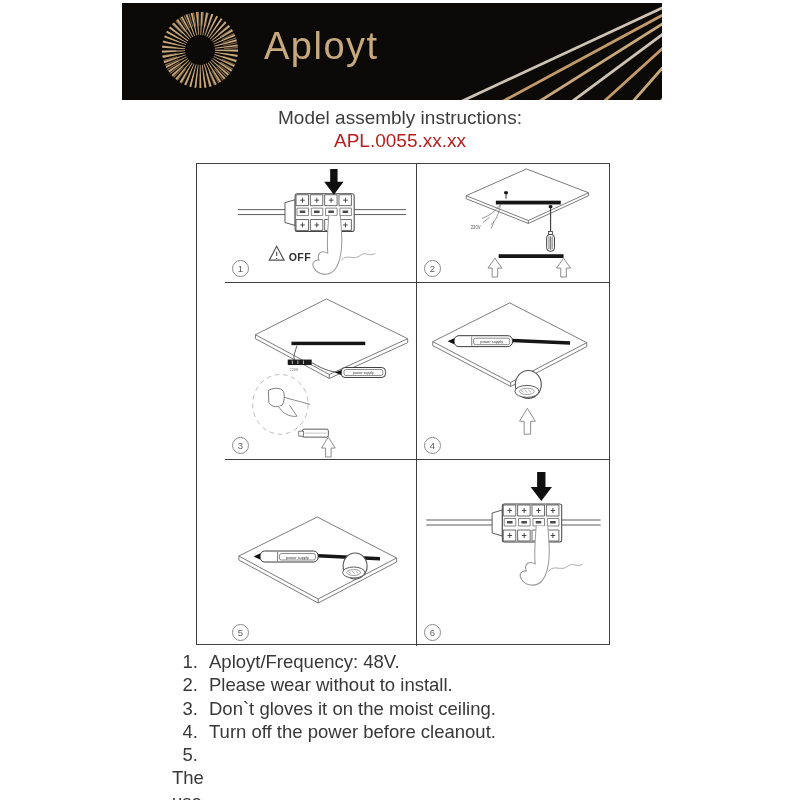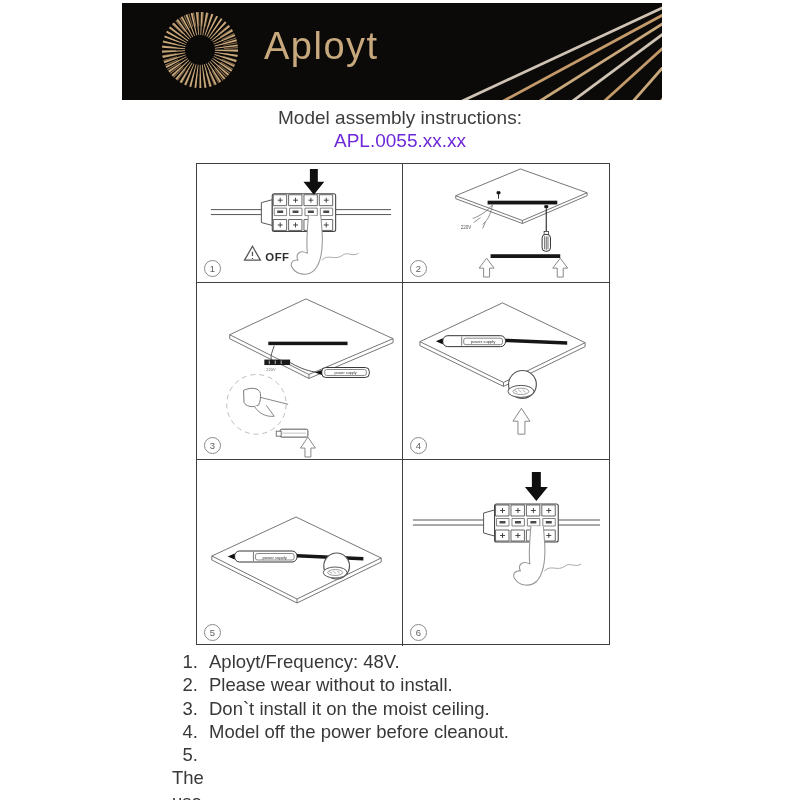--- a/index.html
+++ b/index.html
@@ -15,7 +15,7 @@
   
   .title-block{position:absolute;left:0;top:106px;width:800px;text-align:center;}
   .title-heading{font-size:19px;line-height:23px;color:#3d3d3d;}
-  .model-row{display:flex;justify-content:center;gap:28px;font-size:19px;line-height:24px;color:#6d28d9;}
+  .model-row{display:flex;justify-content:center;gap:28px;font-size:19px;line-height:24px;color:#b91c1c;}
 
   
   .grid{position:absolute;left:196px;top:163px;width:414px;height:482px;

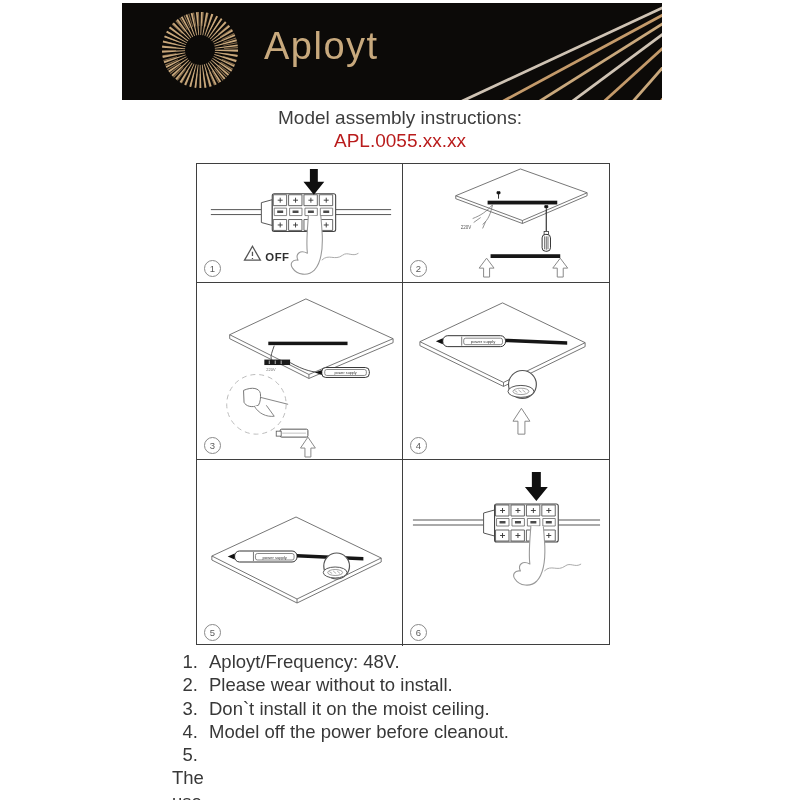--- a/index.html
+++ b/index.html
@@ -20,7 +20,7 @@
   
   .grid{position:absolute;left:196px;top:163px;width:414px;height:482px;
         display:grid;grid-template-columns:1fr 1fr;grid-template-rows:119px 177px 186px;
-        border:1px solid #3f3f3f;box-sizing:border-box;}
+        border:1px solid #3f3f3f;box-sizing:border-box;padding-left:28px;}
   .cell{position:relative;box-sizing:border-box;}
   .cell.c-left{border-right:1px solid #3f3f3f;}
   .cell.r1,.cell.r2{border-bottom:1px solid #3f3f3f;}

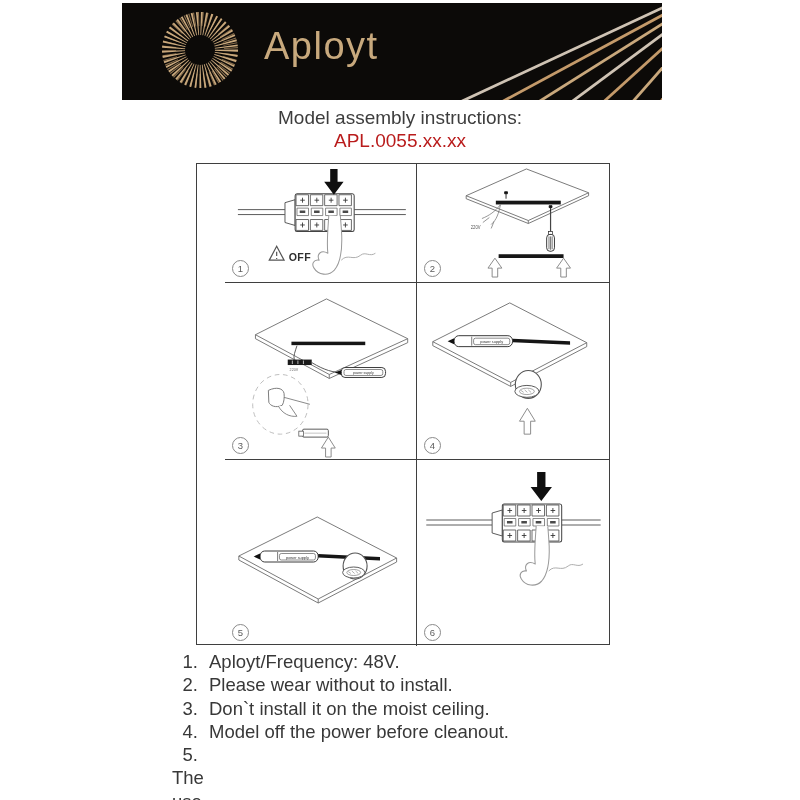--- a/index.html
+++ b/index.html
@@ -244,7 +244,7 @@
     <span class="note-num">2.</span>
     <span class="note-text">Please wear without to install.</span>
     <span class="note-num">3.</span>
-    <span class="note-text">Don`t install it on the moist ceiling.</span>
+    <span class="note-text">Don`t gloves it on the moist ceiling.</span>
     <span class="note-num">4.</span>
     <span class="note-text">Model off the power before cleanout.</span>
     <span class="note-num">5.</span>

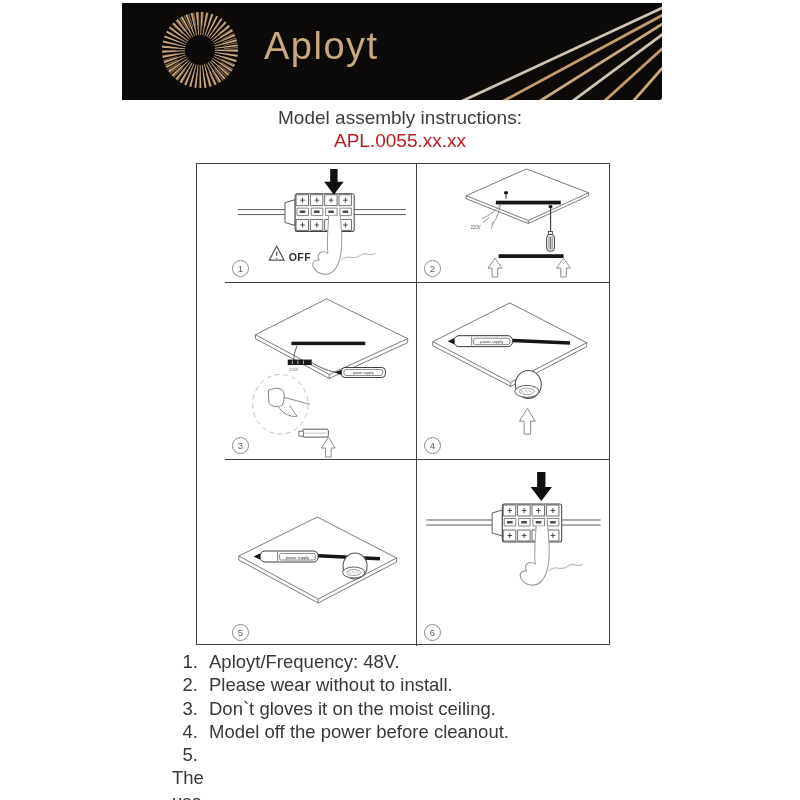--- a/index.html
+++ b/index.html
@@ -246,7 +246,7 @@
     <span class="note-num">3.</span>
     <span class="note-text">Don`t gloves it on the moist ceiling.</span>
     <span class="note-num">4.</span>
-    <span class="note-text">Model off the power before cleanout.</span>
+    <span class="note-text">Turn off the power before cleanout.</span>
     <span class="note-num">5.</span>
     <span class="note-num">6.</span>
     <span class="note-text">The use of lamps is permissible: LED 1x5W.</span>

